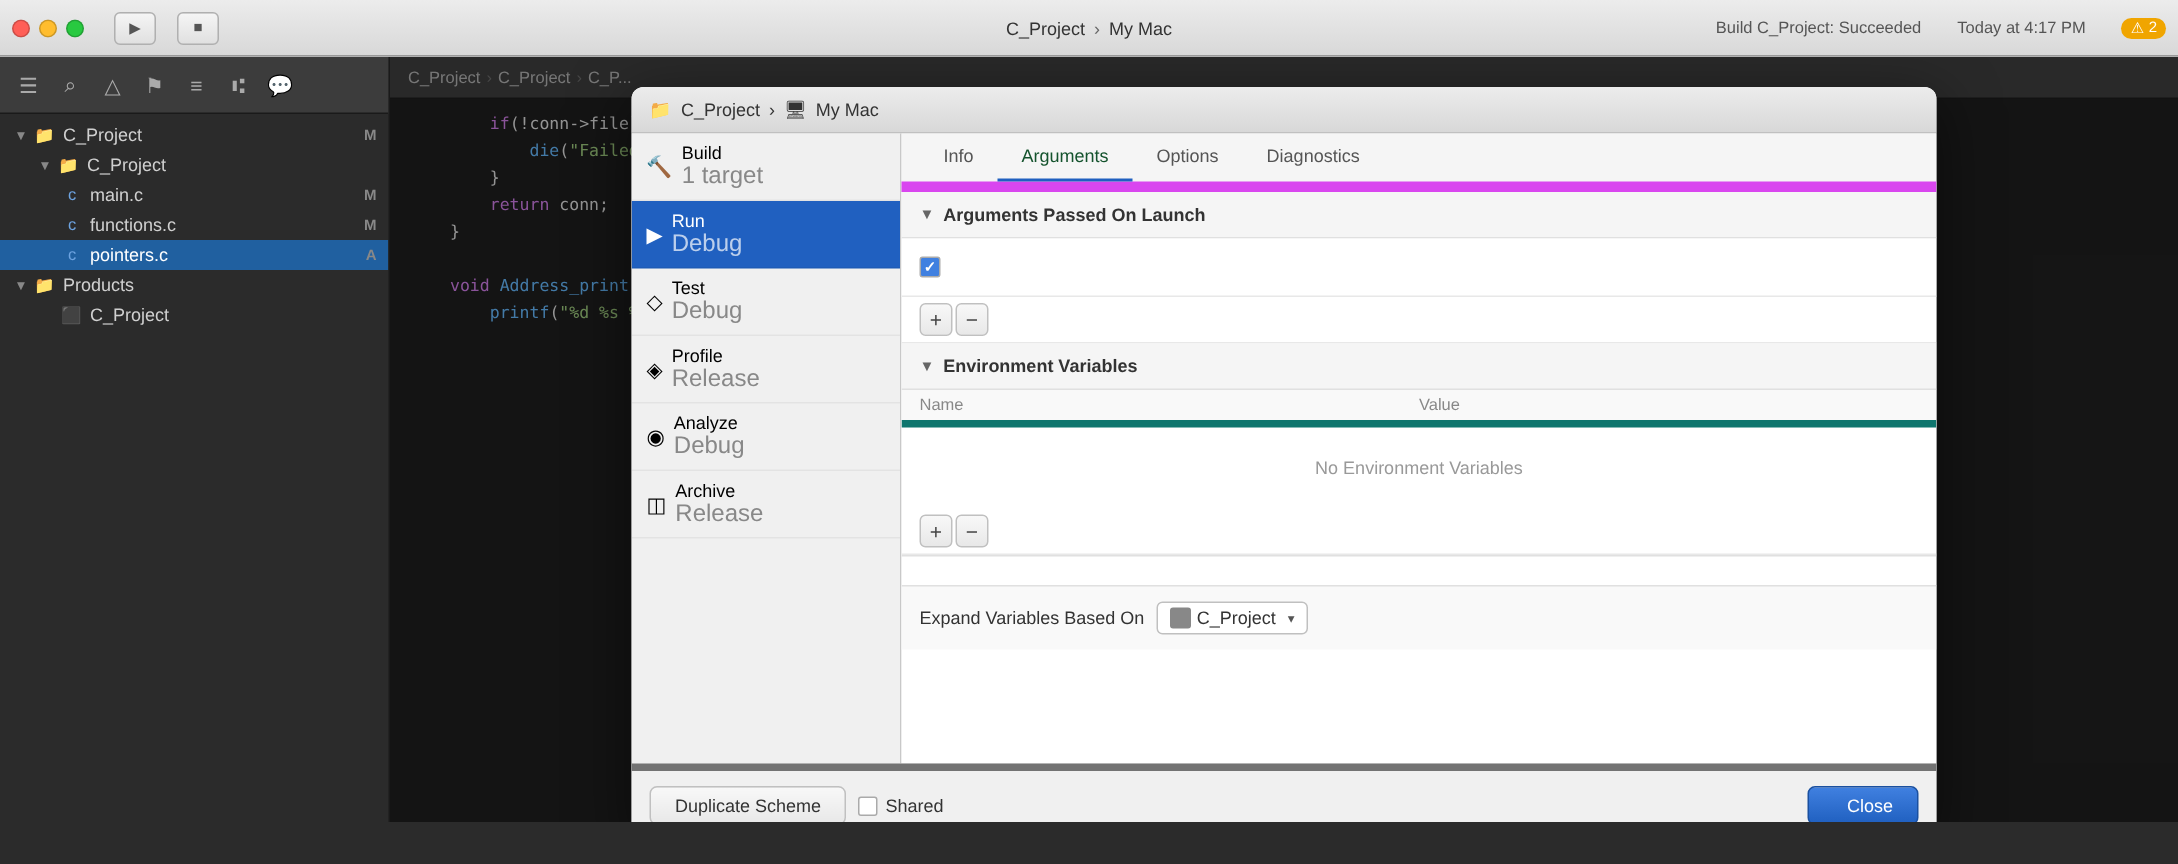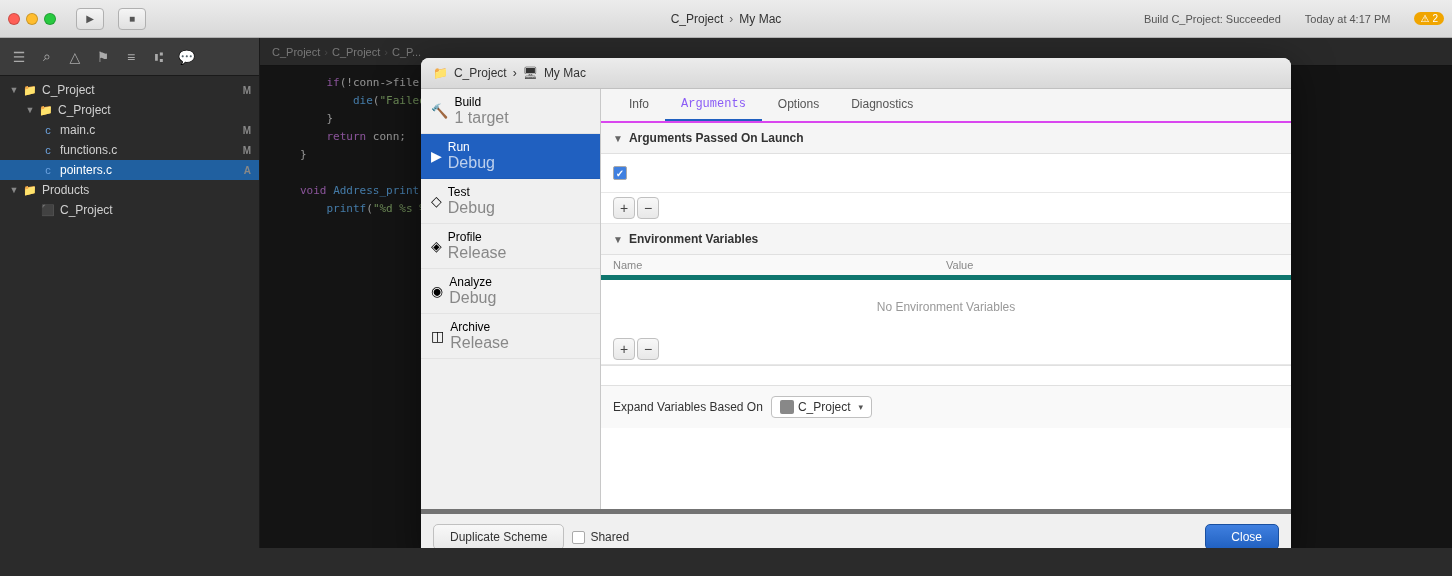--- a/index.html
+++ b/index.html
@@ -134,7 +134,7 @@
     .tabs-bar {
       display: flex;
       background: #f5f5f5;
-      border-bottom: 2px solid #d946ef;
+      border-bottom: 7px solid #d946ef;
       padding: 0 12px;
     }
     .tab {

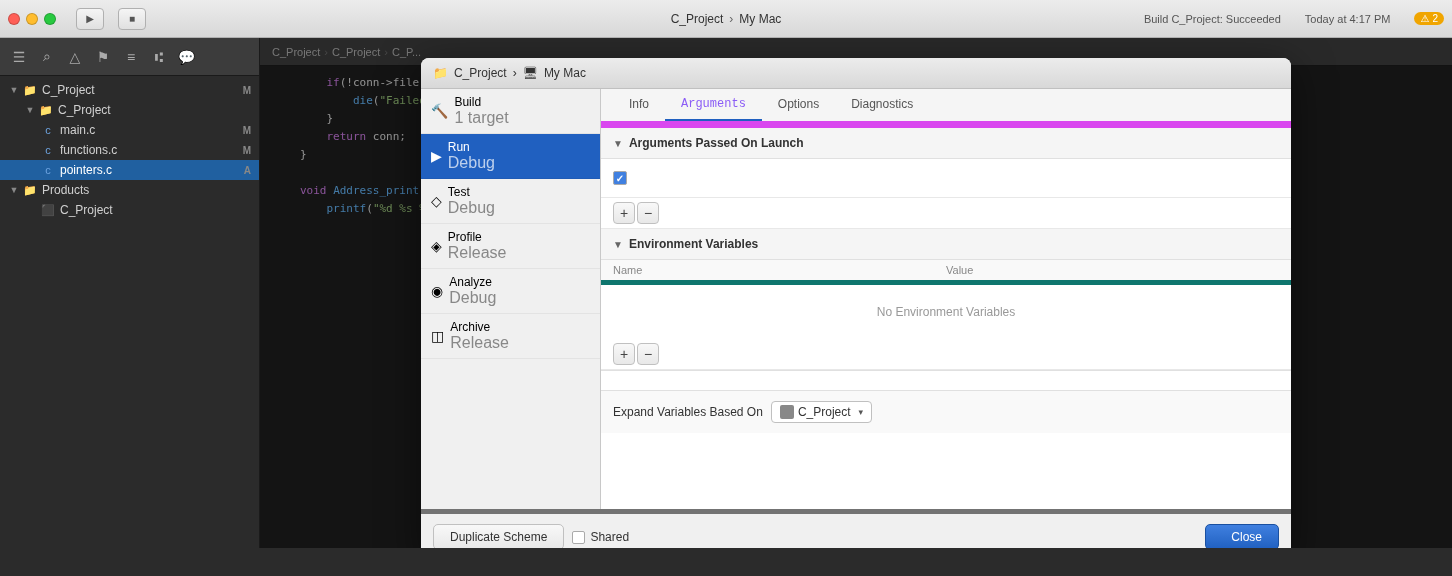--- a/index.html
+++ b/index.html
@@ -144,7 +144,7 @@
       cursor: pointer;
       border-bottom: 2px solid transparent;
     }
-    .tab.active { color: #8b5cf6; border-bottom-color: #2060c0; font-weight: 500; font-family: Liberation Mono, monospace; }
+    .tab.active { color: #14532d; border-bottom-color: #2060c0; font-weight: 500; }
 
     
     .panel-content { flex: 1; overflow-y: auto; padding: 0; background: white; }

